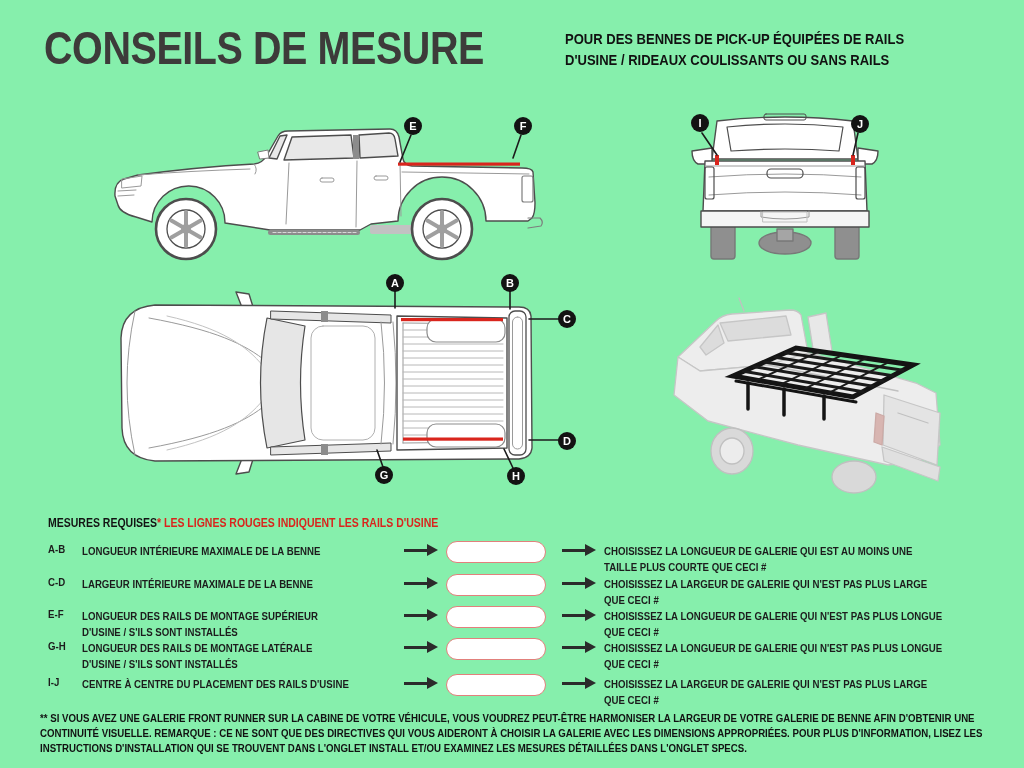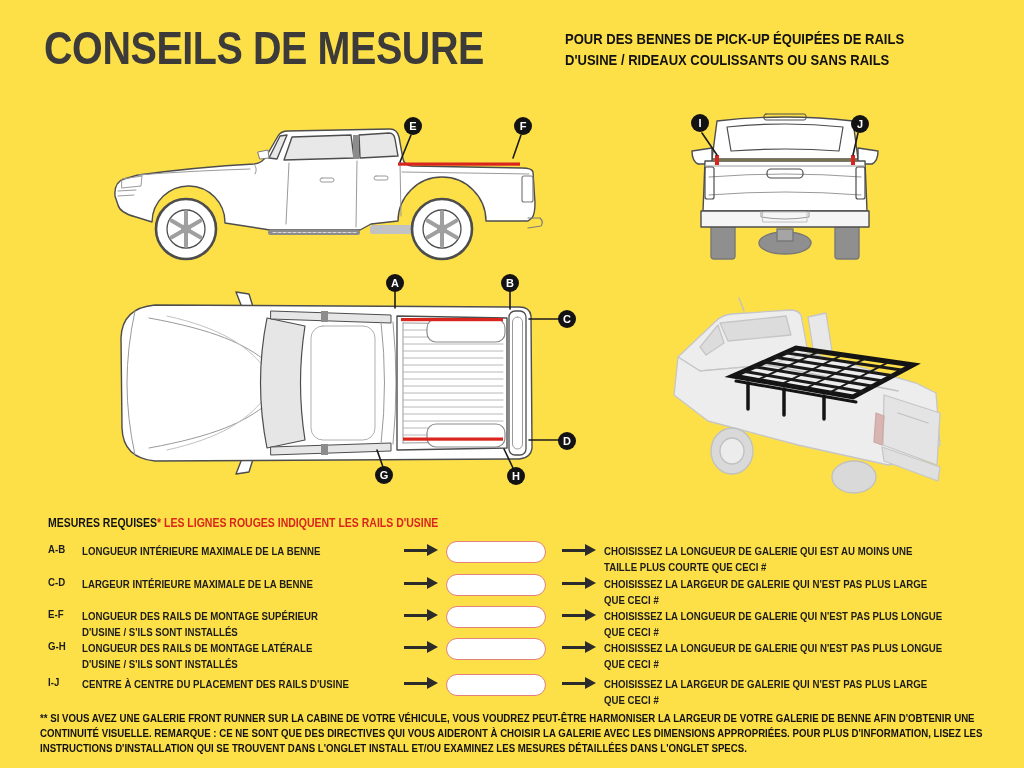--- a/index.html
+++ b/index.html
@@ -3,7 +3,7 @@
 <meta charset="utf-8">
 <style>
   html,body{margin:0;padding:0;background:#fff;}
-  #canvas{position:relative;width:1024px;height:768px;background:#fde047;overflow:hidden;
+  #canvas{position:relative;width:1024px;height:768px;background:#86efac;overflow:hidden;
           font-family:"Liberation Sans",sans-serif;color:#1c1c1c;}
   .abs{position:absolute;}
   .cond{transform:scaleX(.84);transform-origin:0 0;}

